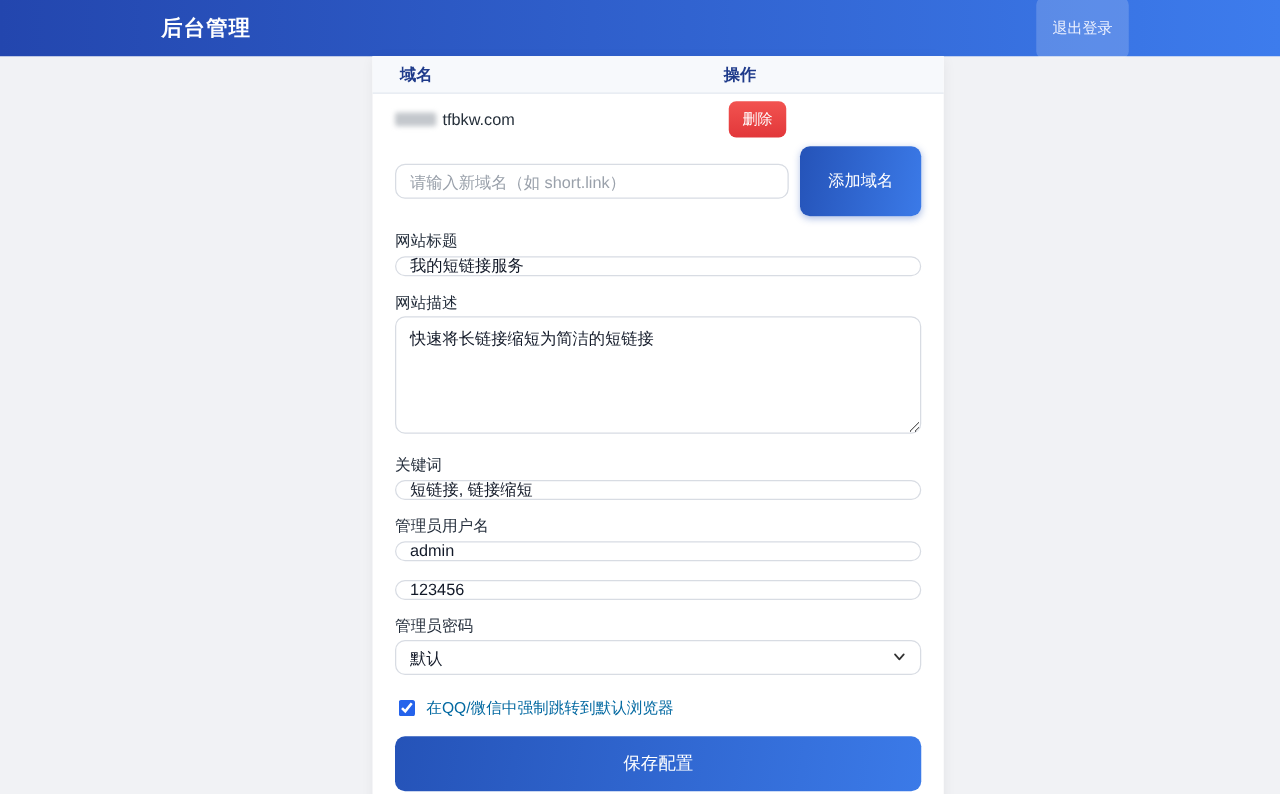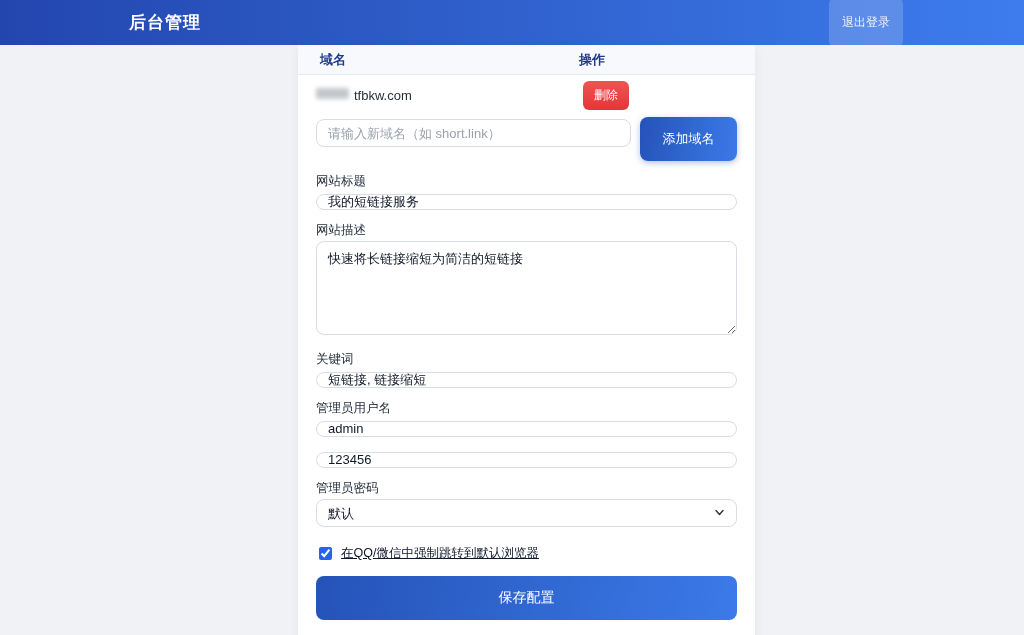--- a/index.html
+++ b/index.html
@@ -60,7 +60,7 @@
     height: 40px;
     padding: 0 18px;
   }
-  .domain-cell { display: flex; align-items: flex-start; }
+  .domain-cell { display: flex; align-items: center; }
   .domain-redacted {
     display: inline-block;
     width: 33px; height: 11px;

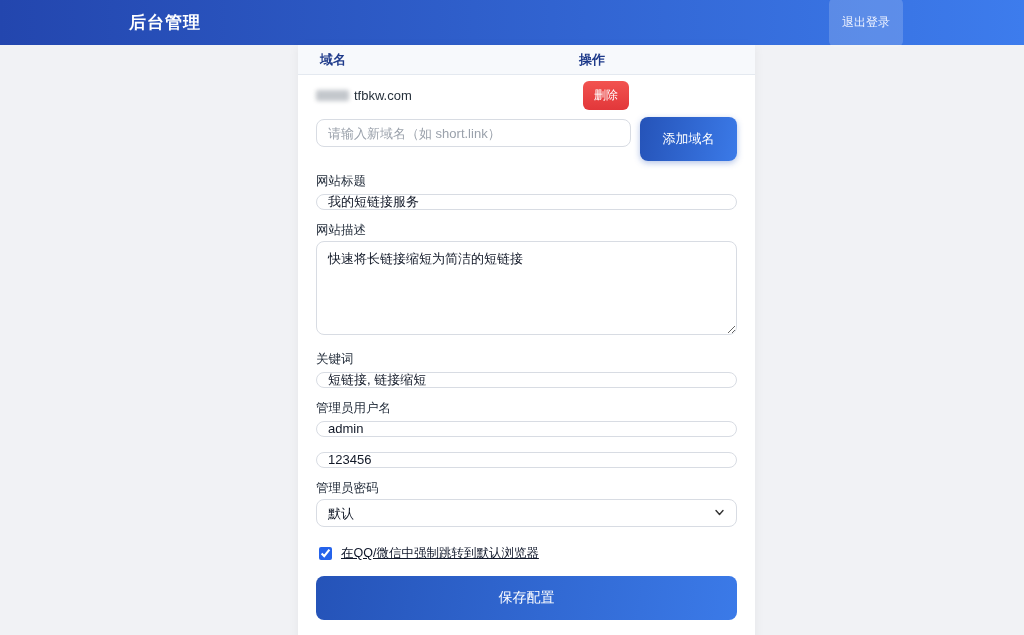--- a/index.html
+++ b/index.html
@@ -90,7 +90,7 @@
     border: 1px solid #d8dce3; border-radius: 8px;
     padding: 0 11px; font-size: 13px; color: #26303b;
     outline: none; font-family: inherit;
-    margin-top: 2px;
+    margin-top: 14px;
   }
   .add-row input::placeholder { color: #9aa1ab; }
   .add-btn {

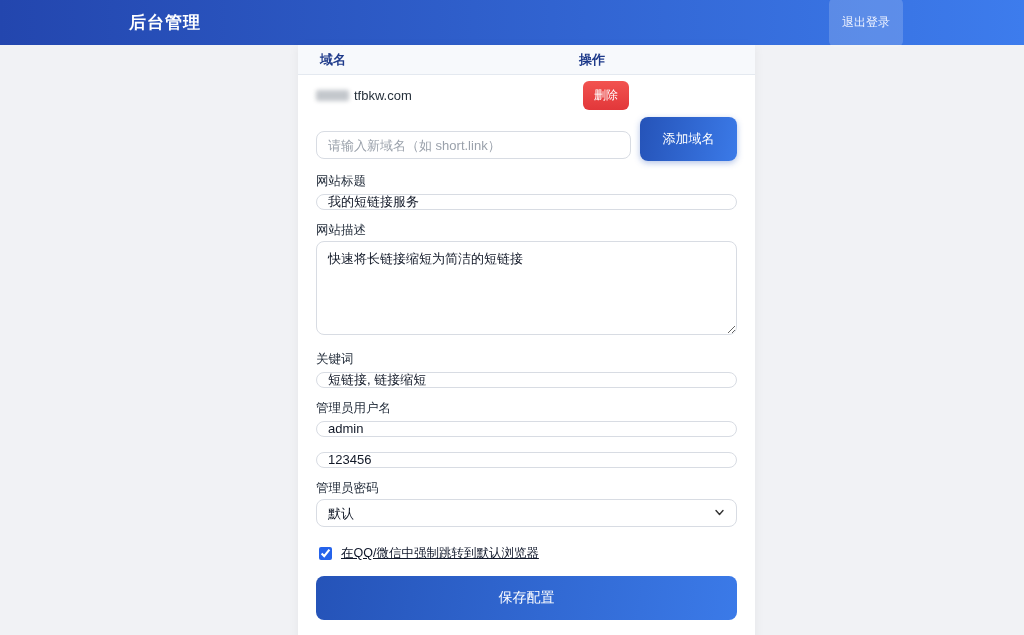--- a/index.html
+++ b/index.html
@@ -94,7 +94,7 @@
   }
   .add-row input::placeholder { color: #9aa1ab; }
   .add-btn {
-    width: 97px; height: 44px;
+    width: 97px; height: 56px;
     margin-left: 9px;
     background: linear-gradient(100deg, #2553b8, #3b7ae8);
     color: #fff; border: none; border-radius: 8px;

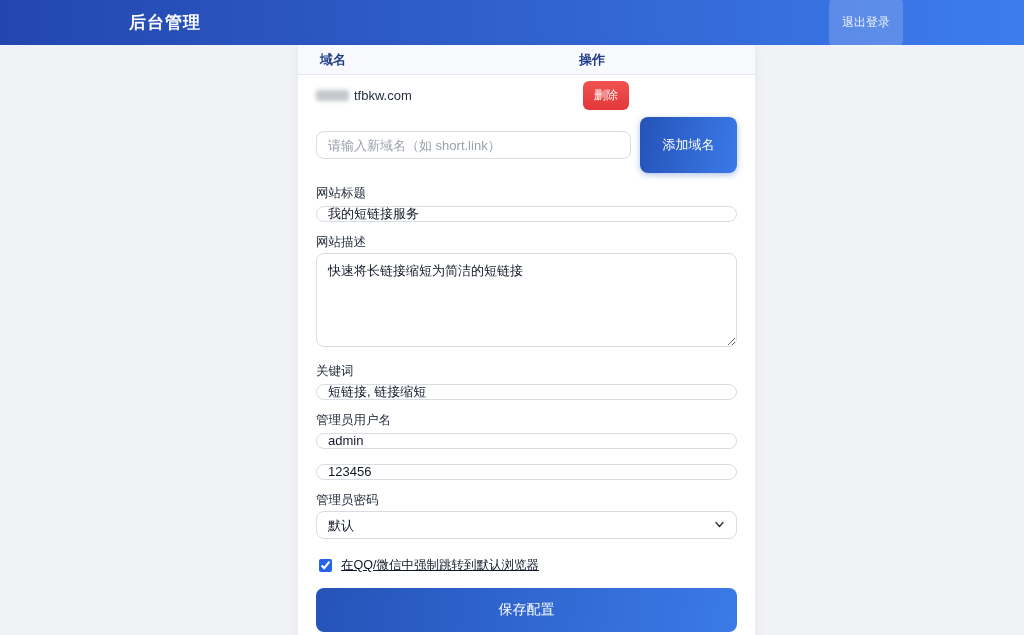--- a/index.html
+++ b/index.html
@@ -142,7 +142,7 @@
     margin: 0 9px 0 3px;
     cursor: pointer;
   }
-  .checkbox-label { color: #0f172a; font-size: 12.5px; text-decoration: underline; }
+  .checkbox-label { color: #0369a1; font-size: 12.5px; }
 
   
   .save-btn {

